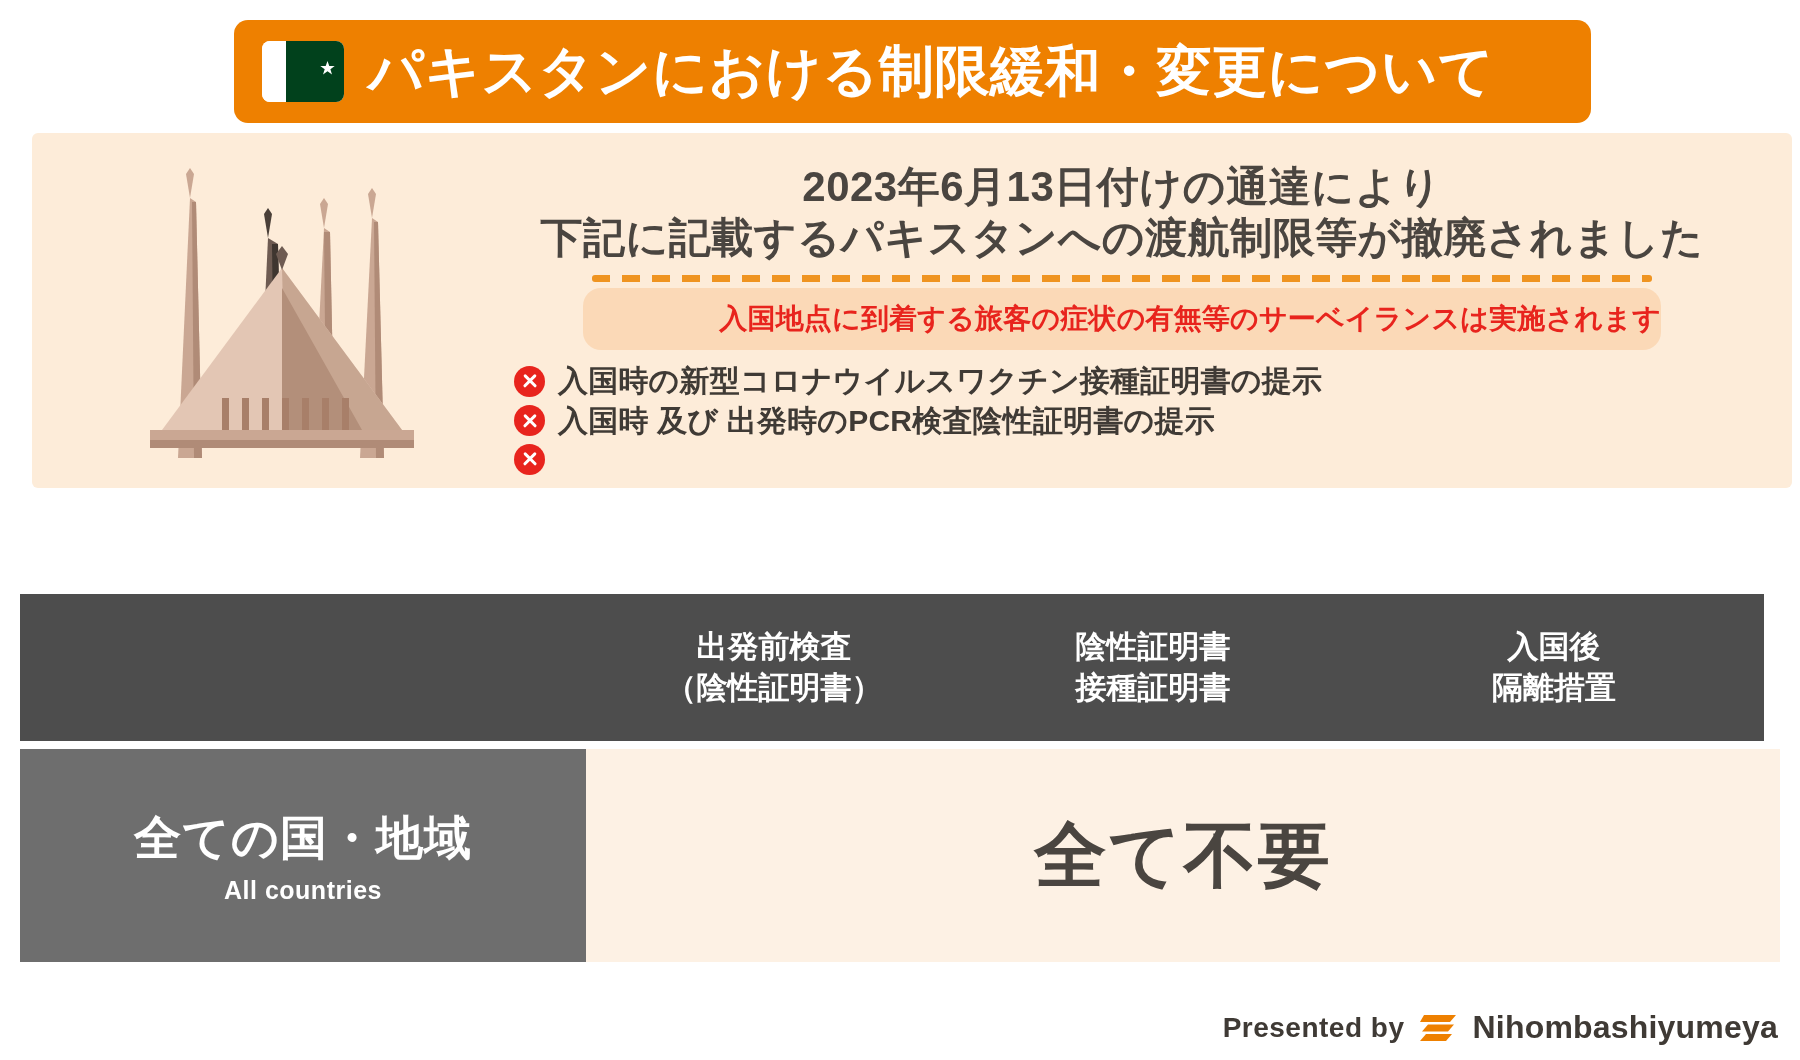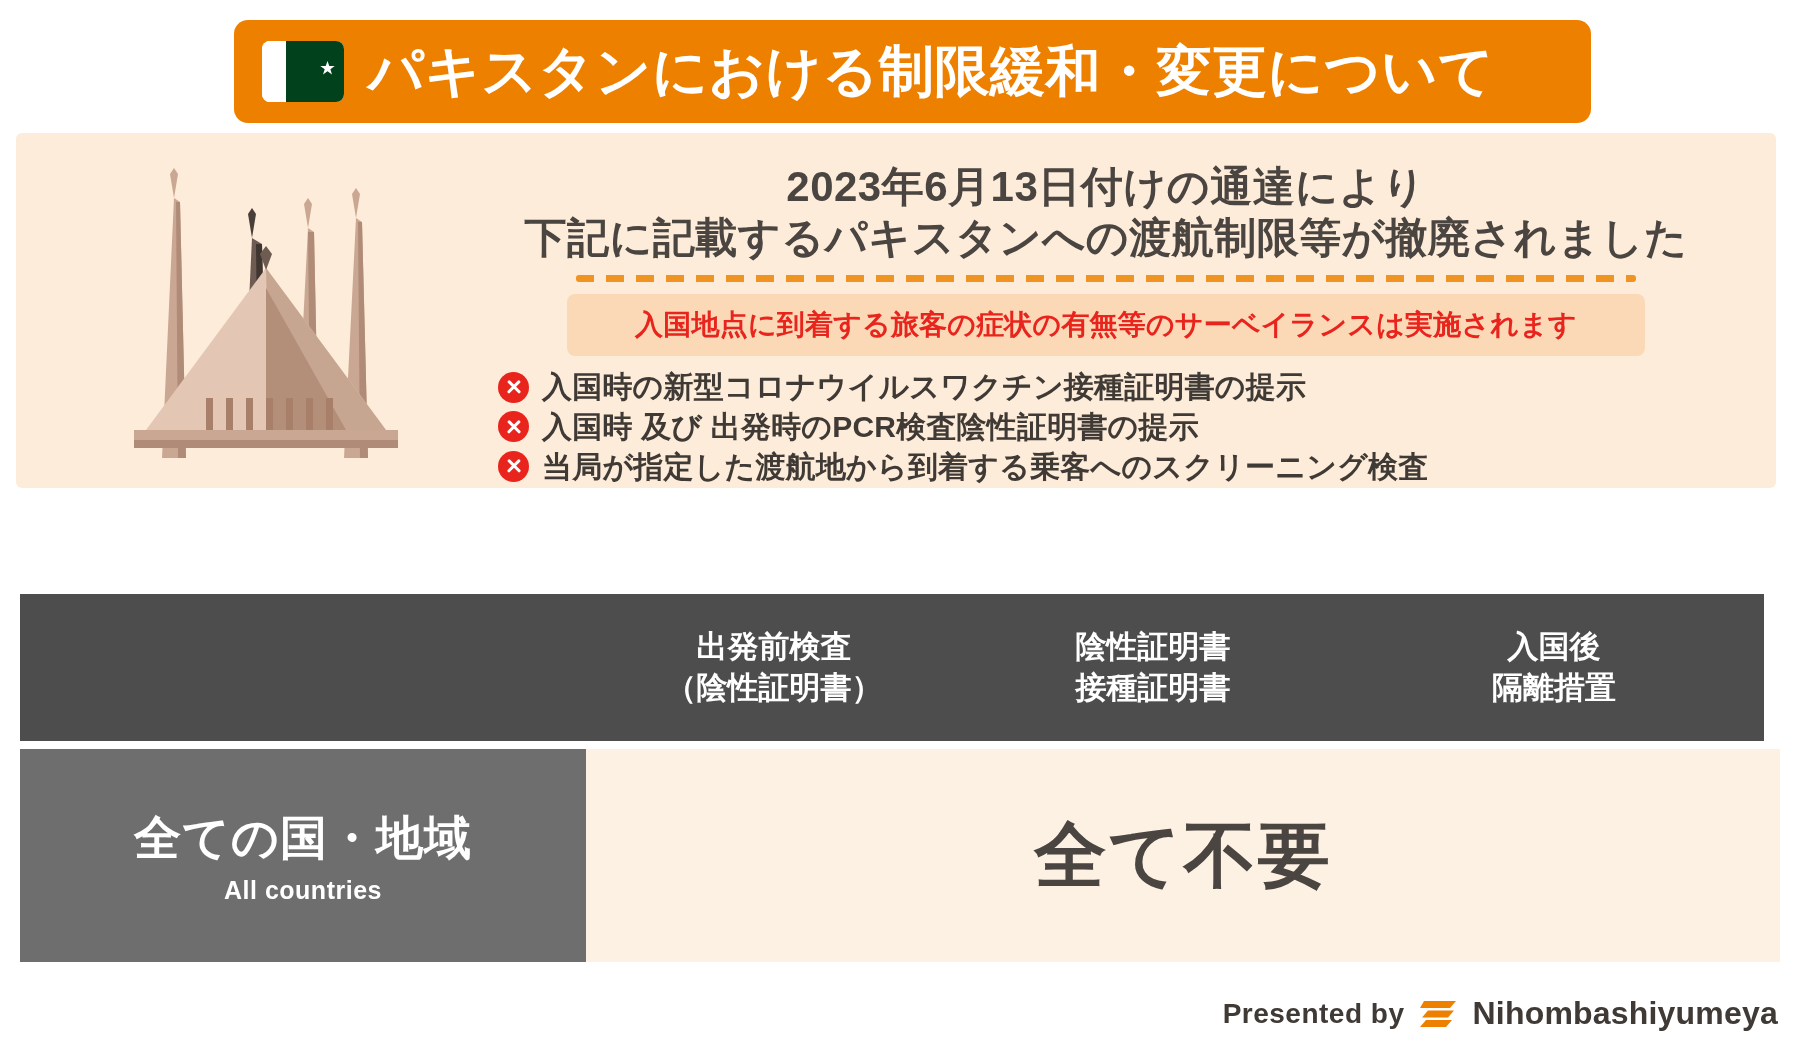--- a/index.html
+++ b/index.html
@@ -41,7 +41,7 @@
 
   
   .info-panel{
-    position:absolute; left:16px; top:133px;
+    position:absolute; left:32px; top:133px;
     width:1760px; height:355px;
     background:#fdecd9;
     border-radius:6px;

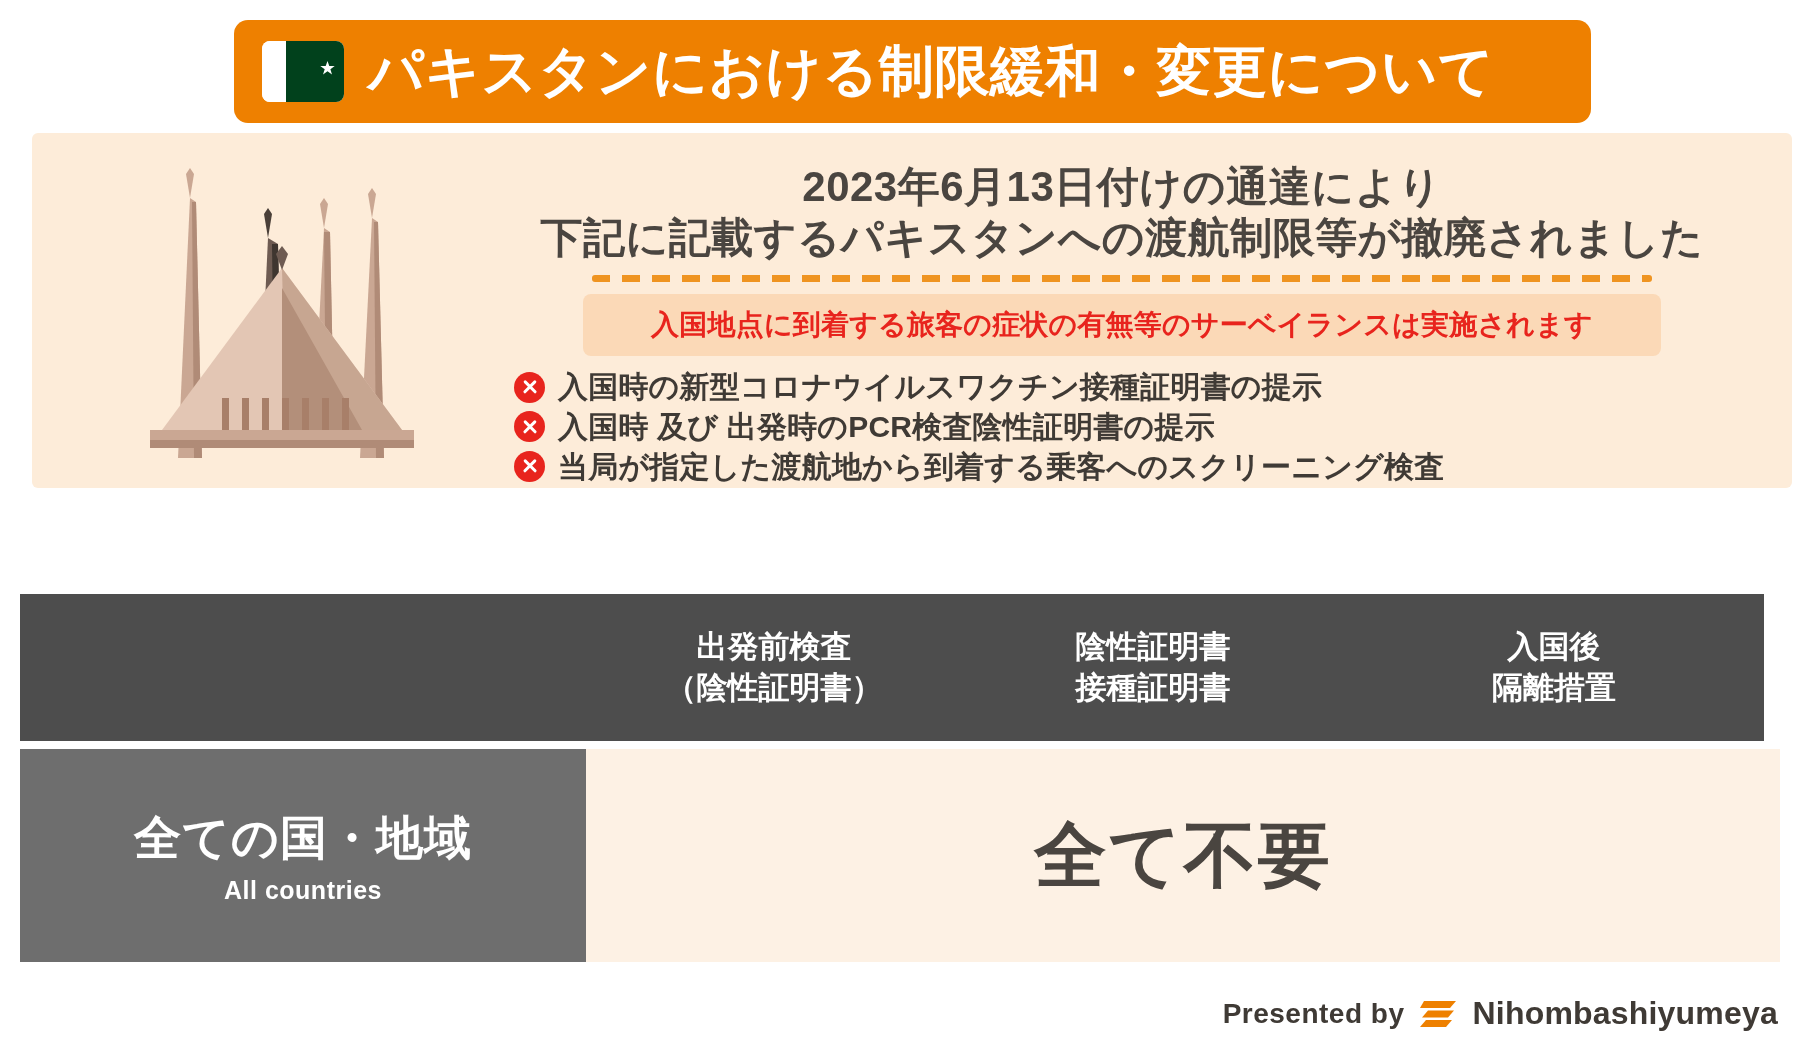--- a/index.html
+++ b/index.html
@@ -74,11 +74,11 @@
   }
 
   .notice-box{
-    margin:12px auto 0 auto;
+    margin:6px auto 0 auto;
     width:1078px; height:62px;
     background:#fbd9b7;
-    border-radius:8px;
-    display:flex; align-items:center; justify-content:center;
+    border-radius:18px;
+    display:flex; align-items:center; justify-content:flex-end;
   }
   .notice-box span{
     color:#e8241d;

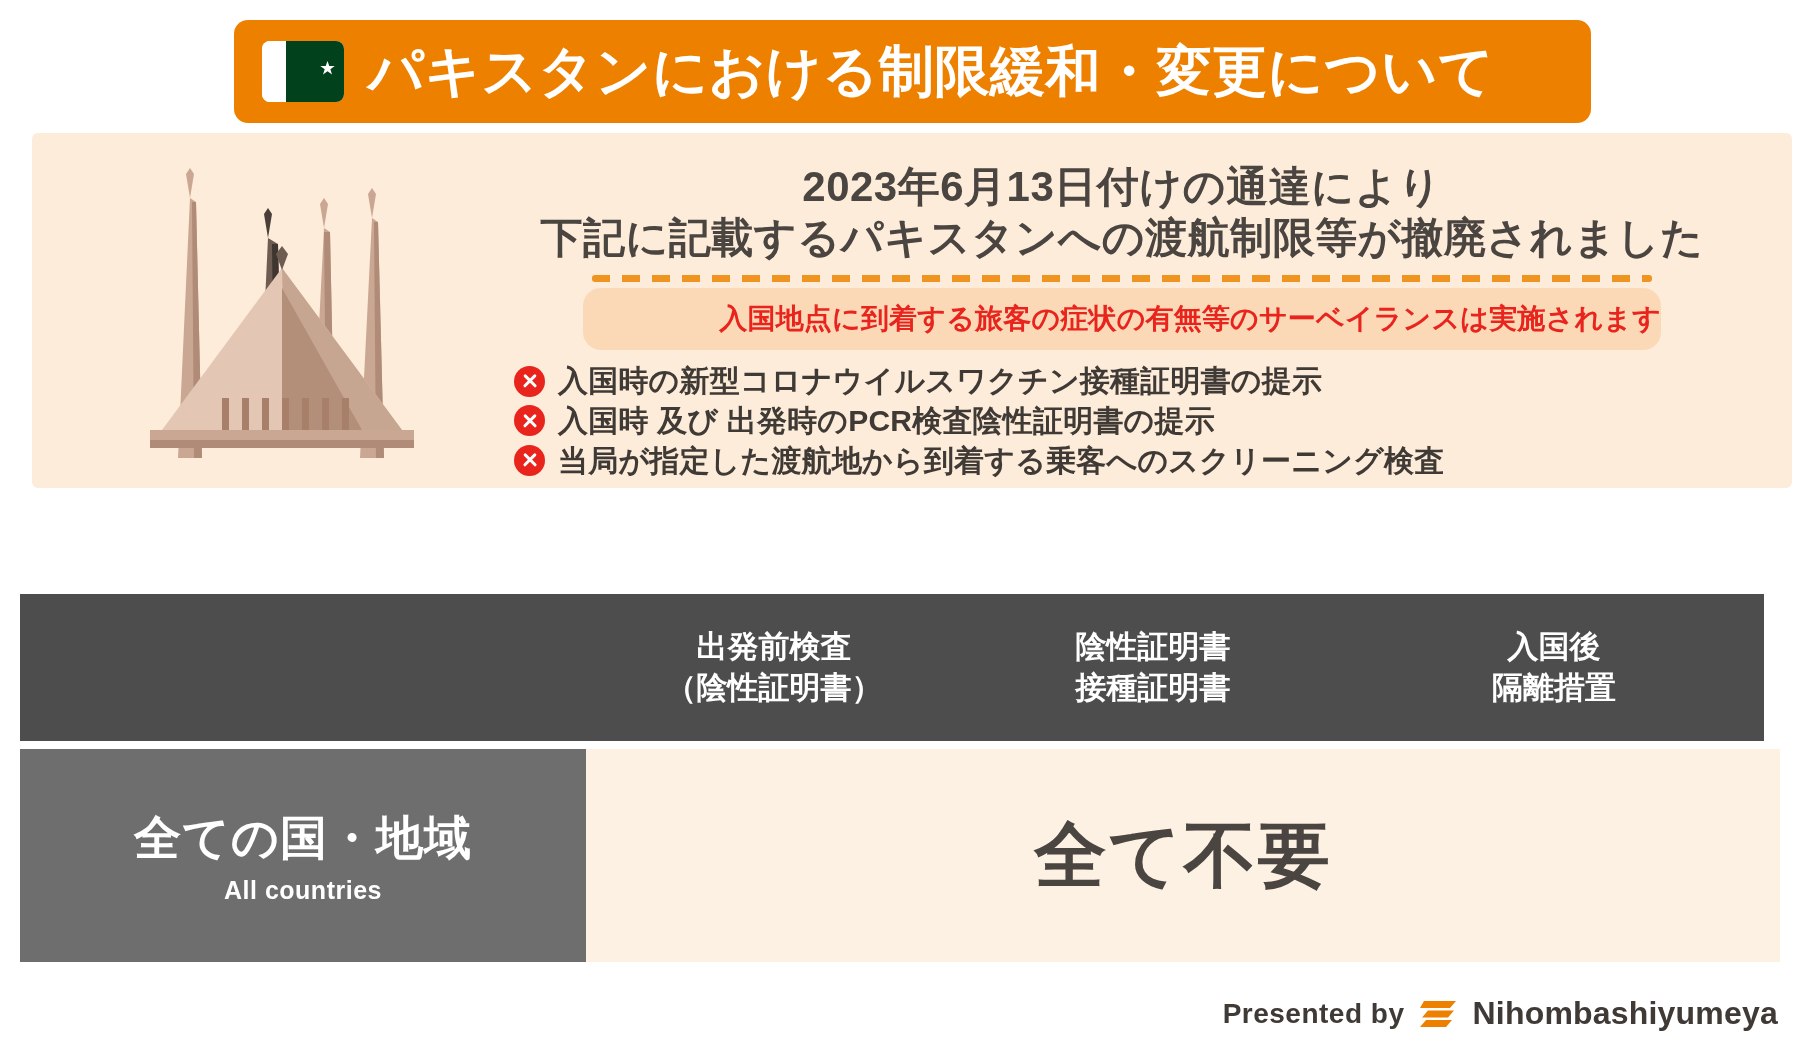--- a/index.html
+++ b/index.html
@@ -232,7 +232,6 @@
         </div>
         <div class="bullet-row">
           <div class="x-icon"></div>
-          <div class="bullet-text">当局が指定した渡航地から到着する乗客へのスクリーニング検査</div>
         </div>
       </div>
     </div>

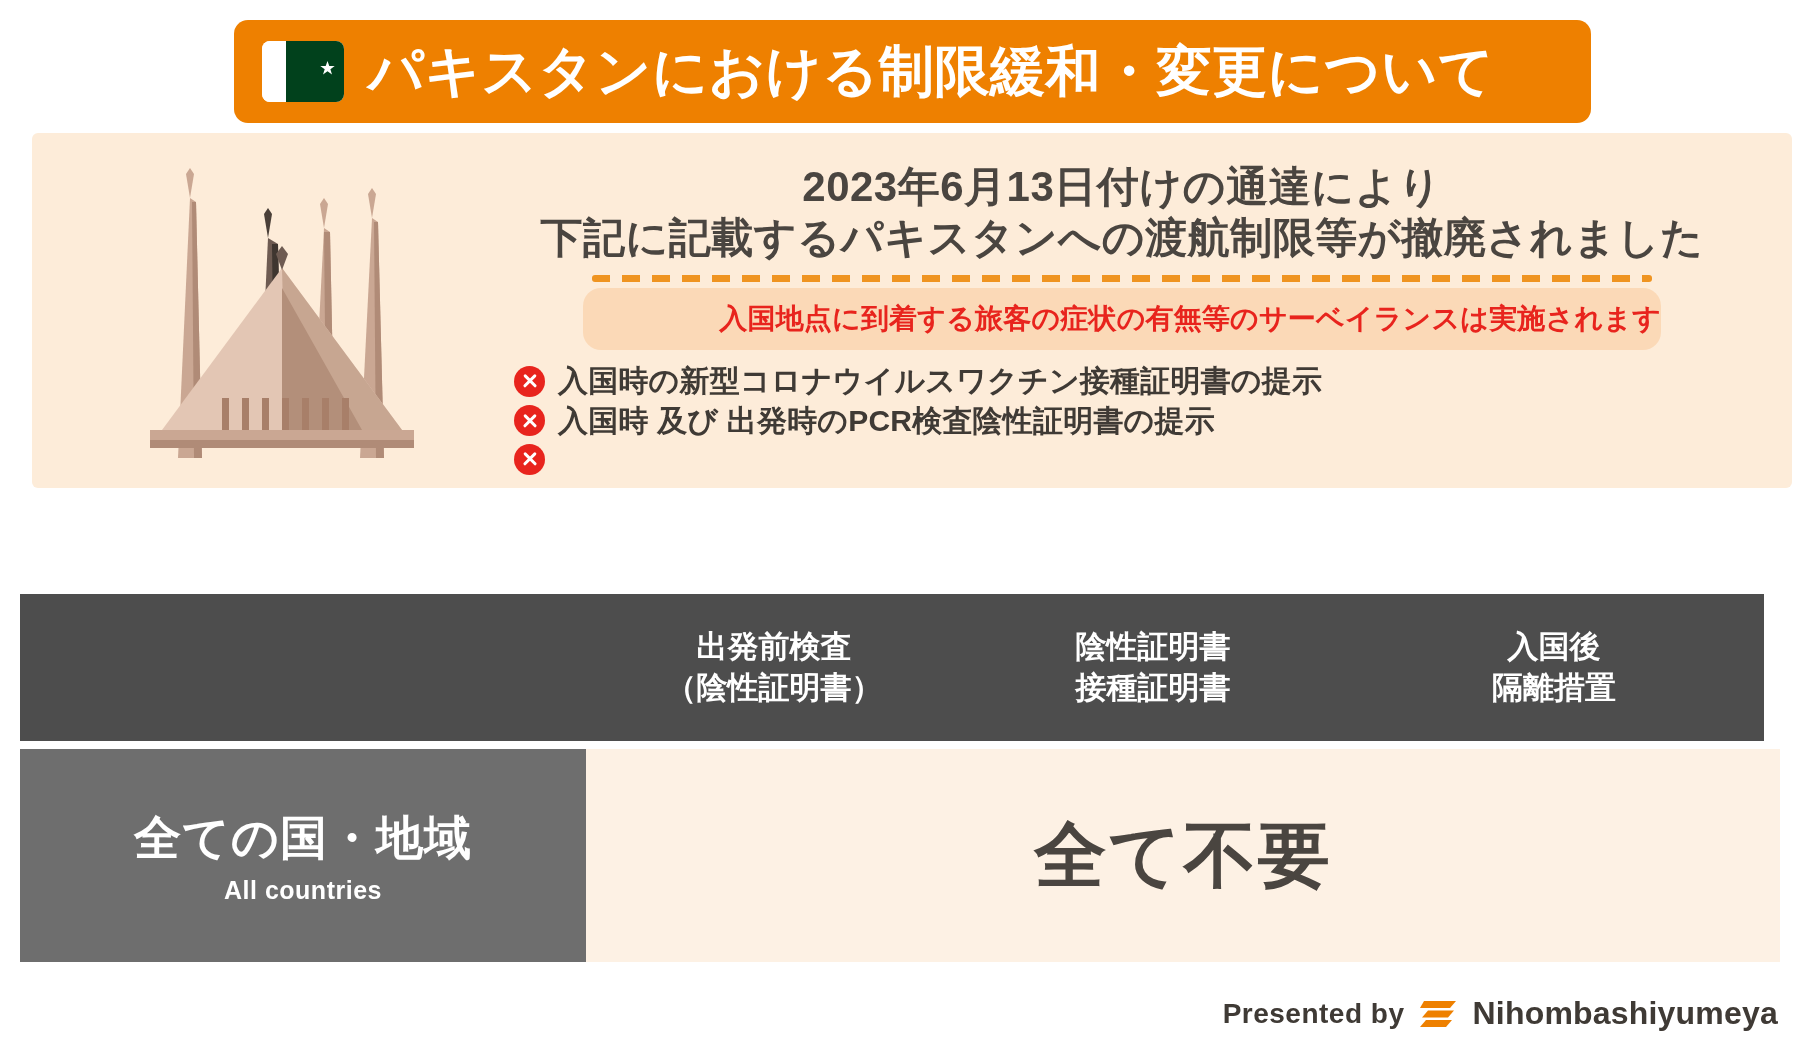--- a/index.html
+++ b/index.html
@@ -143,7 +143,7 @@
 
   
   .footer{
-    position:absolute; right:22px; bottom:28px;
+    position:absolute; right:22px; bottom:14px;
     display:flex; align-items:center;
   }
   .footer .pres{

